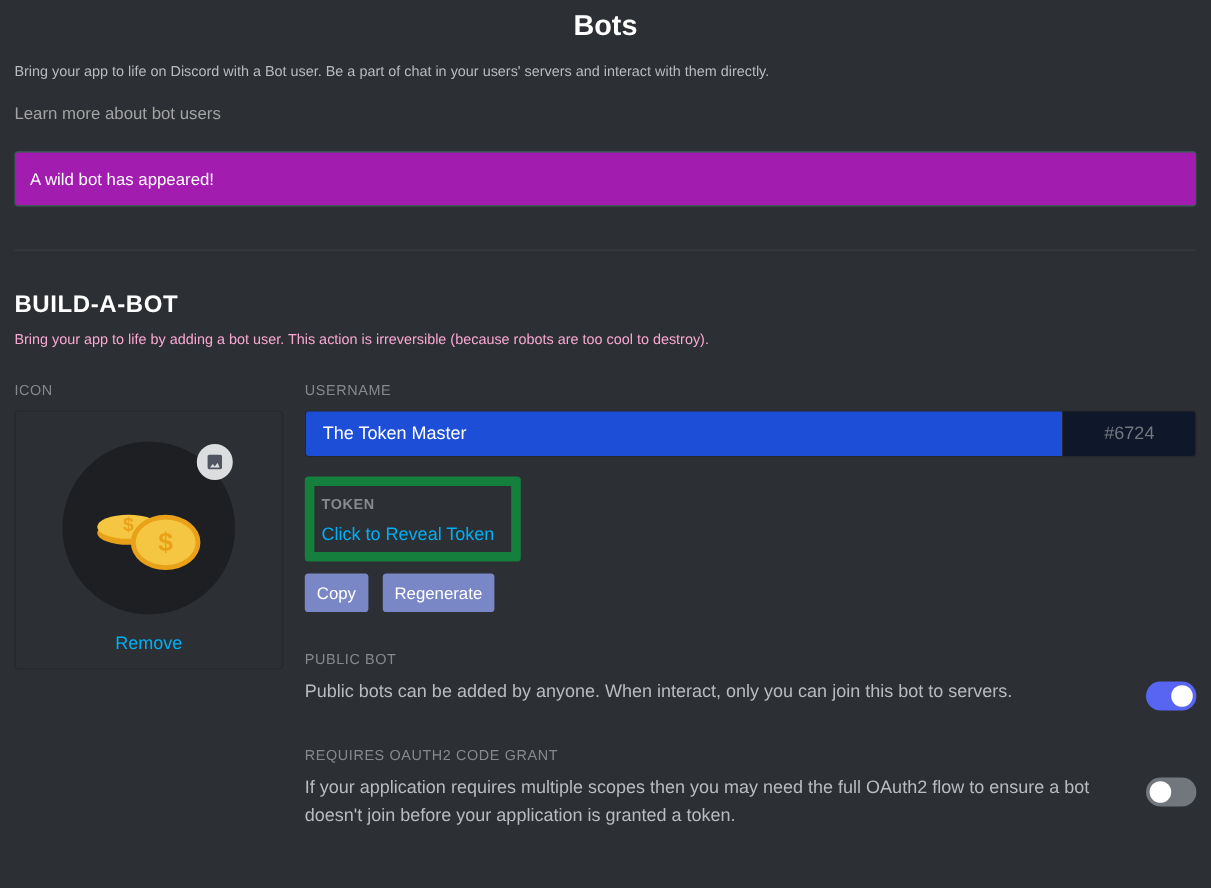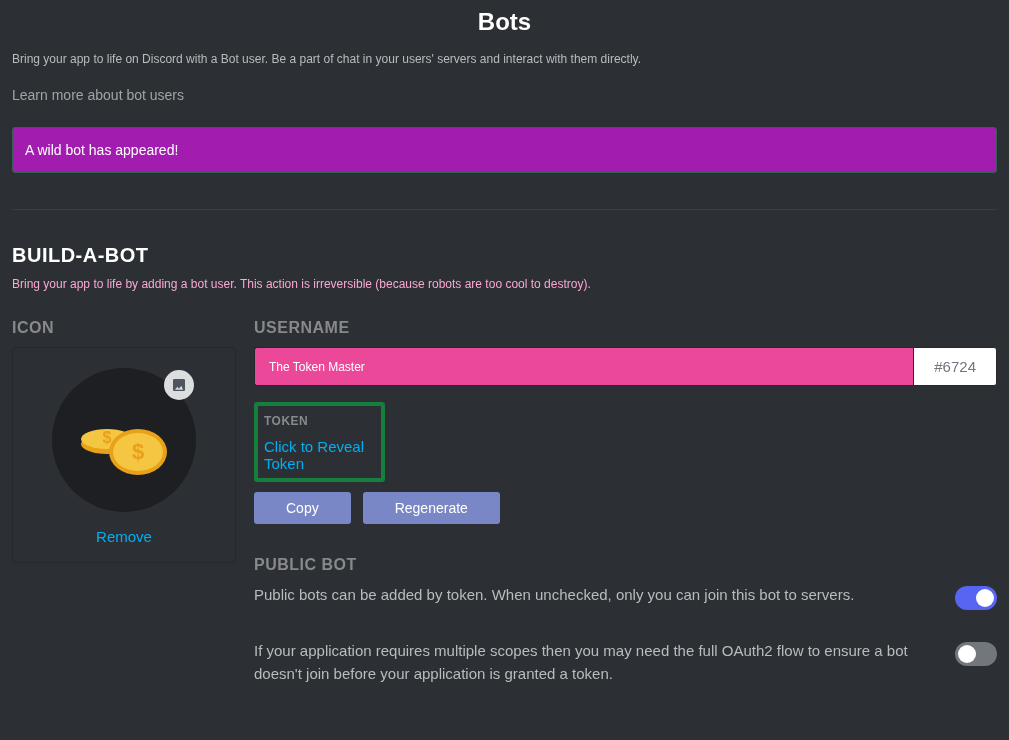--- a/index.html
+++ b/index.html
@@ -77,8 +77,8 @@
     }
     .field-label {
       color: #87898c;
-      font-size: 16px;
-      font-weight: 700;
+      font-size: 12px;
+      font-weight: 400;
       letter-spacing: 0.5px;
       text-transform: uppercase;
       margin-bottom: 10px;

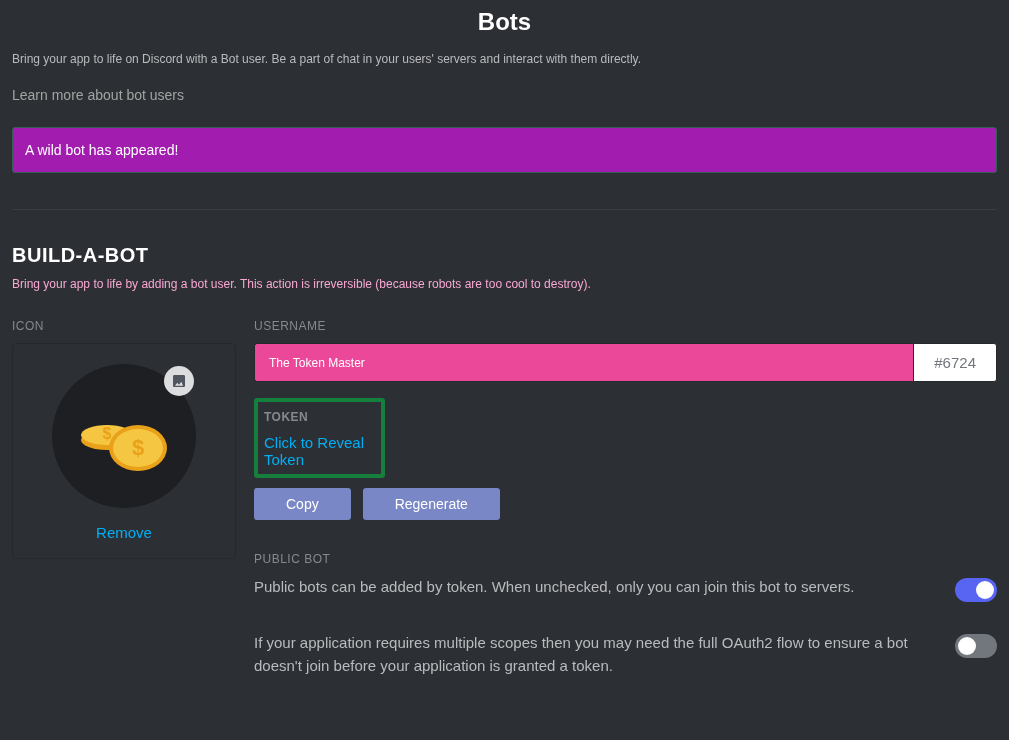--- a/index.html
+++ b/index.html
@@ -179,12 +179,12 @@
     }
     .username-input {
       flex: 1;
-      background: #ec4899;
+      background: #1d4ed8;
       border: 1px solid #26282c;
       border-right: none;
       border-radius: 3px 0 0 3px;
       color: #ffffff;
-      font-size: 12px;
+      font-size: 15px;
       padding: 10px 14px;
       outline: none;
     }

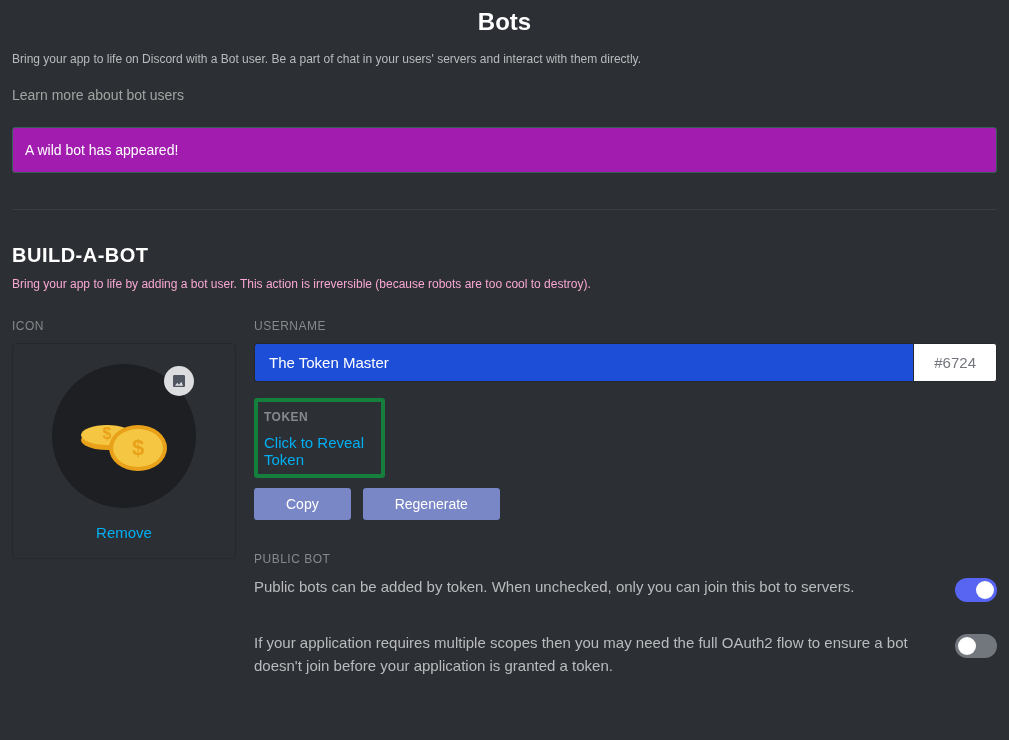--- a/index.html
+++ b/index.html
@@ -189,12 +189,12 @@
       outline: none;
     }
     .discriminator {
-      background: #ffffff;
+      background: #0f172a;
       border: 1px solid #26282c;
       border-radius: 0 3px 3px 0;
       color: #72767d;
       font-size: 15px;
-      padding: 10px 20px;
+      padding: 10px 34px;
       display: flex;
       align-items: center;
     }

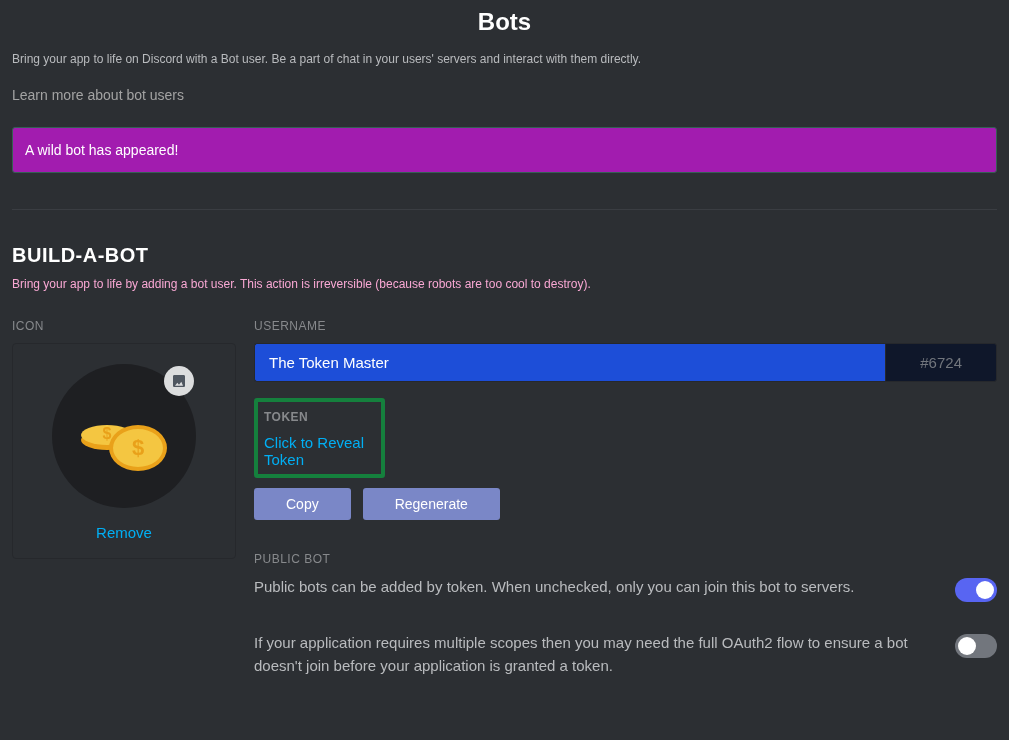--- a/index.html
+++ b/index.html
@@ -199,10 +199,10 @@
       align-items: center;
     }
     .token-box {
-      border: 4px solid #15803d;
+      border: 8px solid #15803d;
       border-radius: 3px;
       padding: 8px 6px 6px;
-      width: 131px;
+      width: 180px;
       margin-bottom: 10px;
     }
     .token-label {

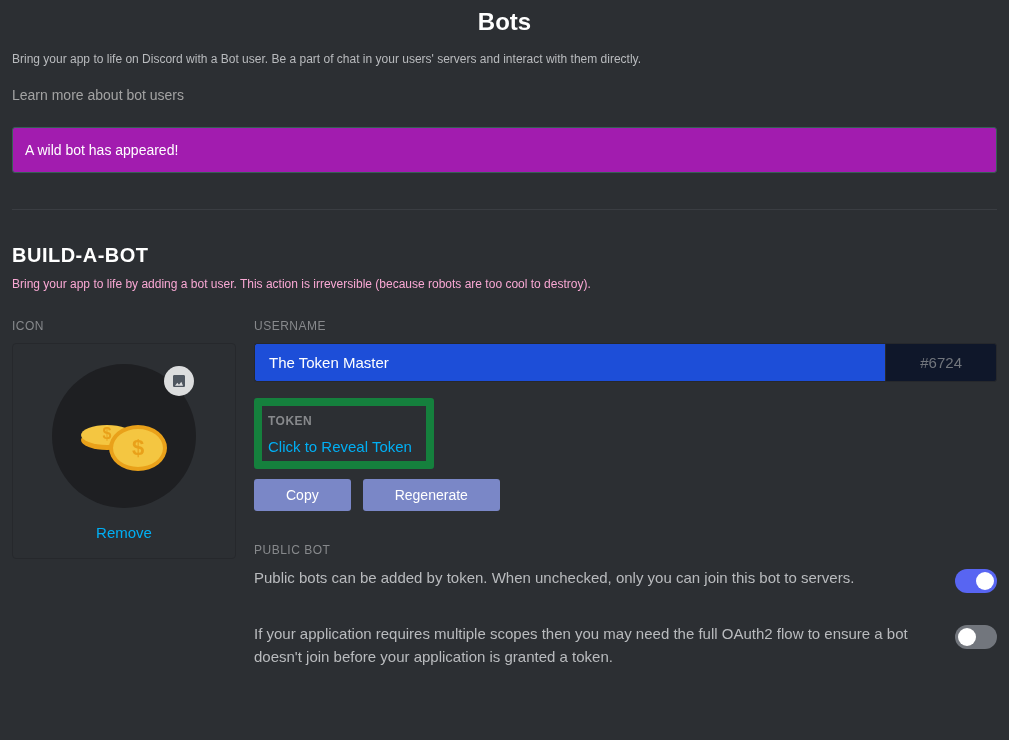--- a/index.html
+++ b/index.html
@@ -228,7 +228,7 @@
       border: none;
       border-radius: 3px;
       font-size: 14px;
-      padding: 8px 32px;
+      padding: 8px 10px;
       cursor: pointer;
     }
     .setting-block {

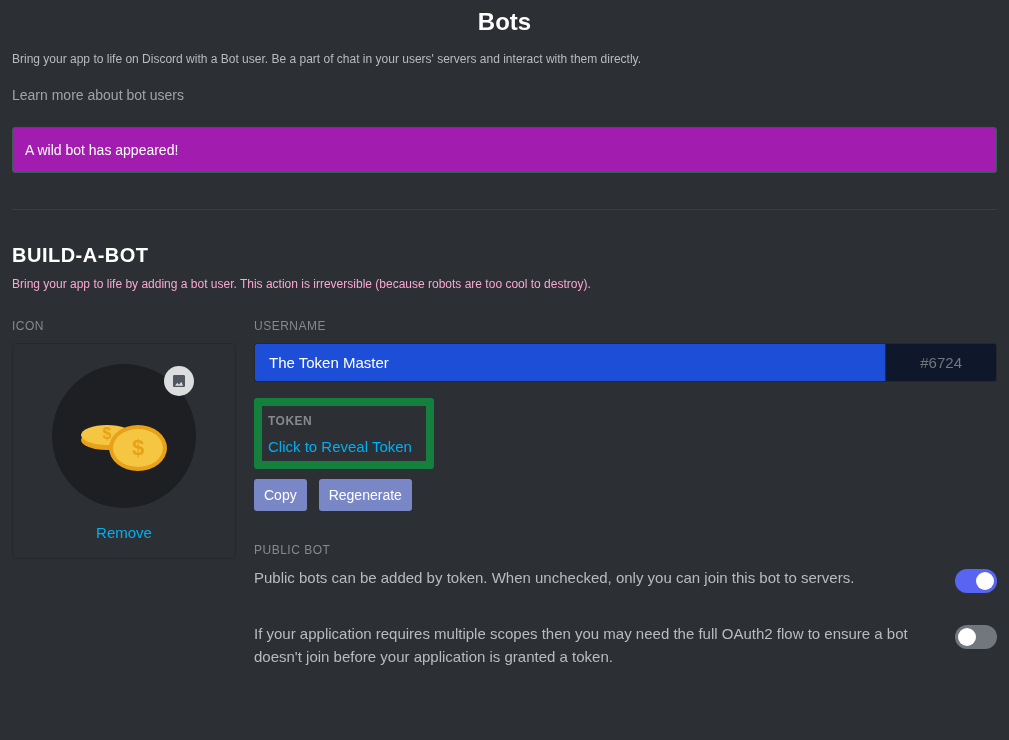--- a/index.html
+++ b/index.html
@@ -91,6 +91,7 @@
       flex-direction: column;
       align-items: center;
       height: 216px;
+      justify-content: flex-end;
     }
     .avatar-wrap {
       position: relative;

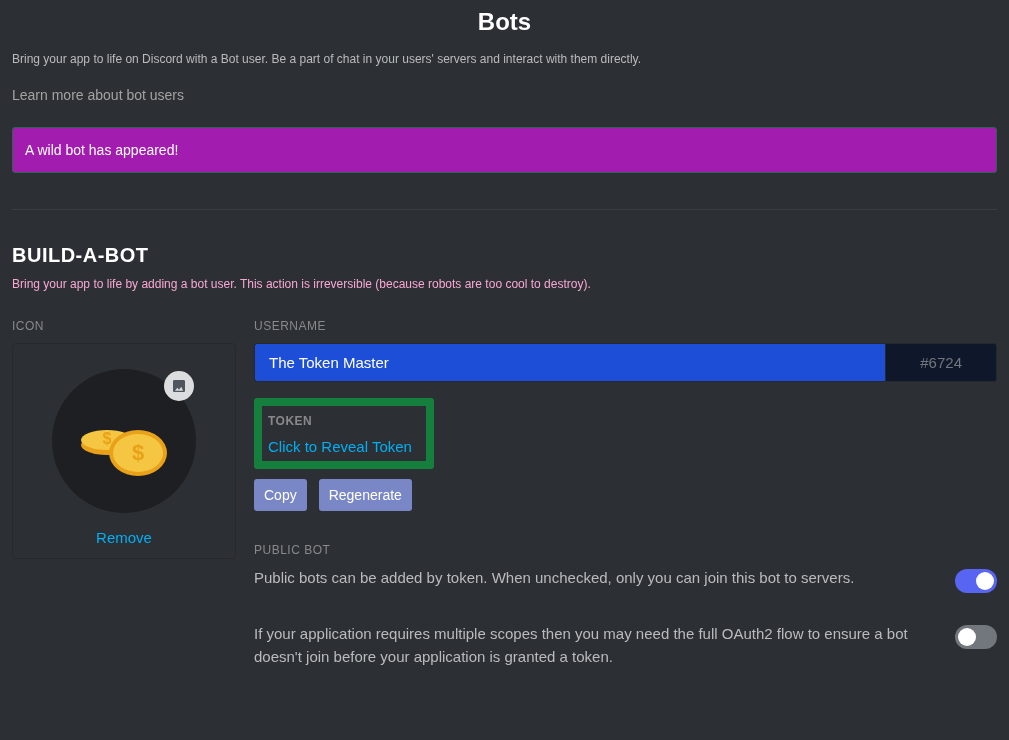--- a/index.html
+++ b/index.html
@@ -338,7 +338,7 @@
       <div class="field-label">PUBLIC BOT</div>
       <div class="setting-row">
         <div class="setting-text">
-          <div class="setting-desc">Public bots can be added by token. When unchecked, only you can join this bot to servers.</div>
+          <div class="setting-desc">Public bots can be added by anyone. When interact, only you can join this bot to servers.</div>
         </div>
         <div class="toggle toggle-on"></div>
       </div>

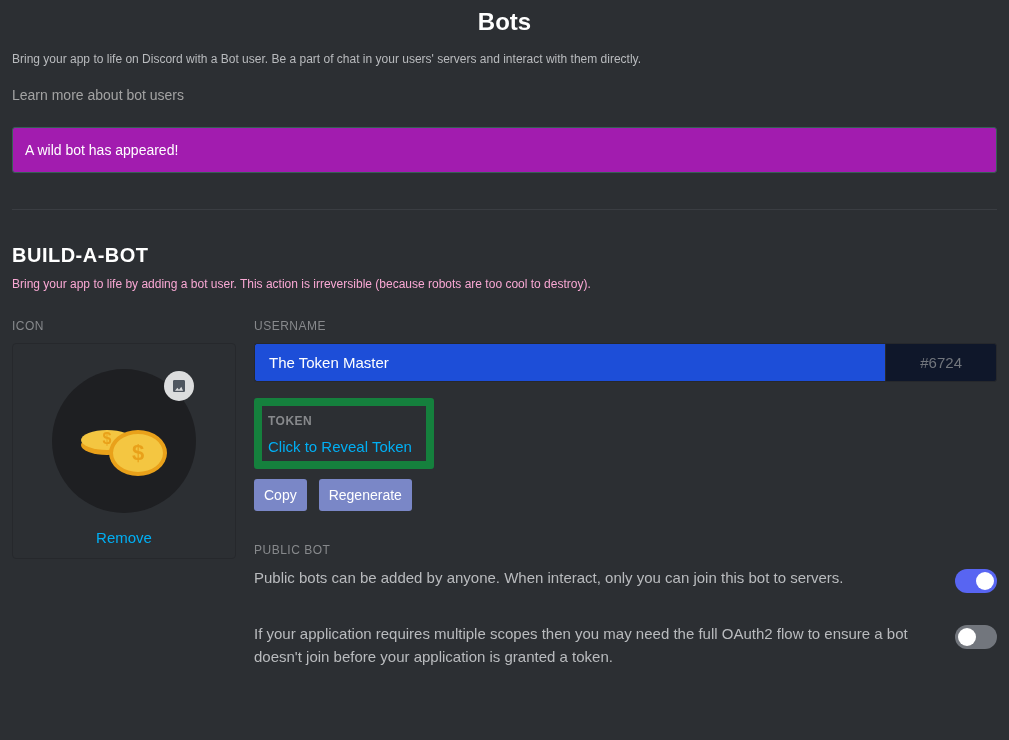--- a/index.html
+++ b/index.html
@@ -345,6 +345,7 @@
     </div>
 
     <div class="setting-block">
+      <div class="field-label">REQUIRES OAUTH2 CODE GRANT</div>
       <div class="setting-row">
         <div class="setting-text">
           <div class="setting-desc">If your application requires multiple scopes then you may need the full OAuth2 flow to ensure a bot doesn't join before your application is granted a token.</div>

